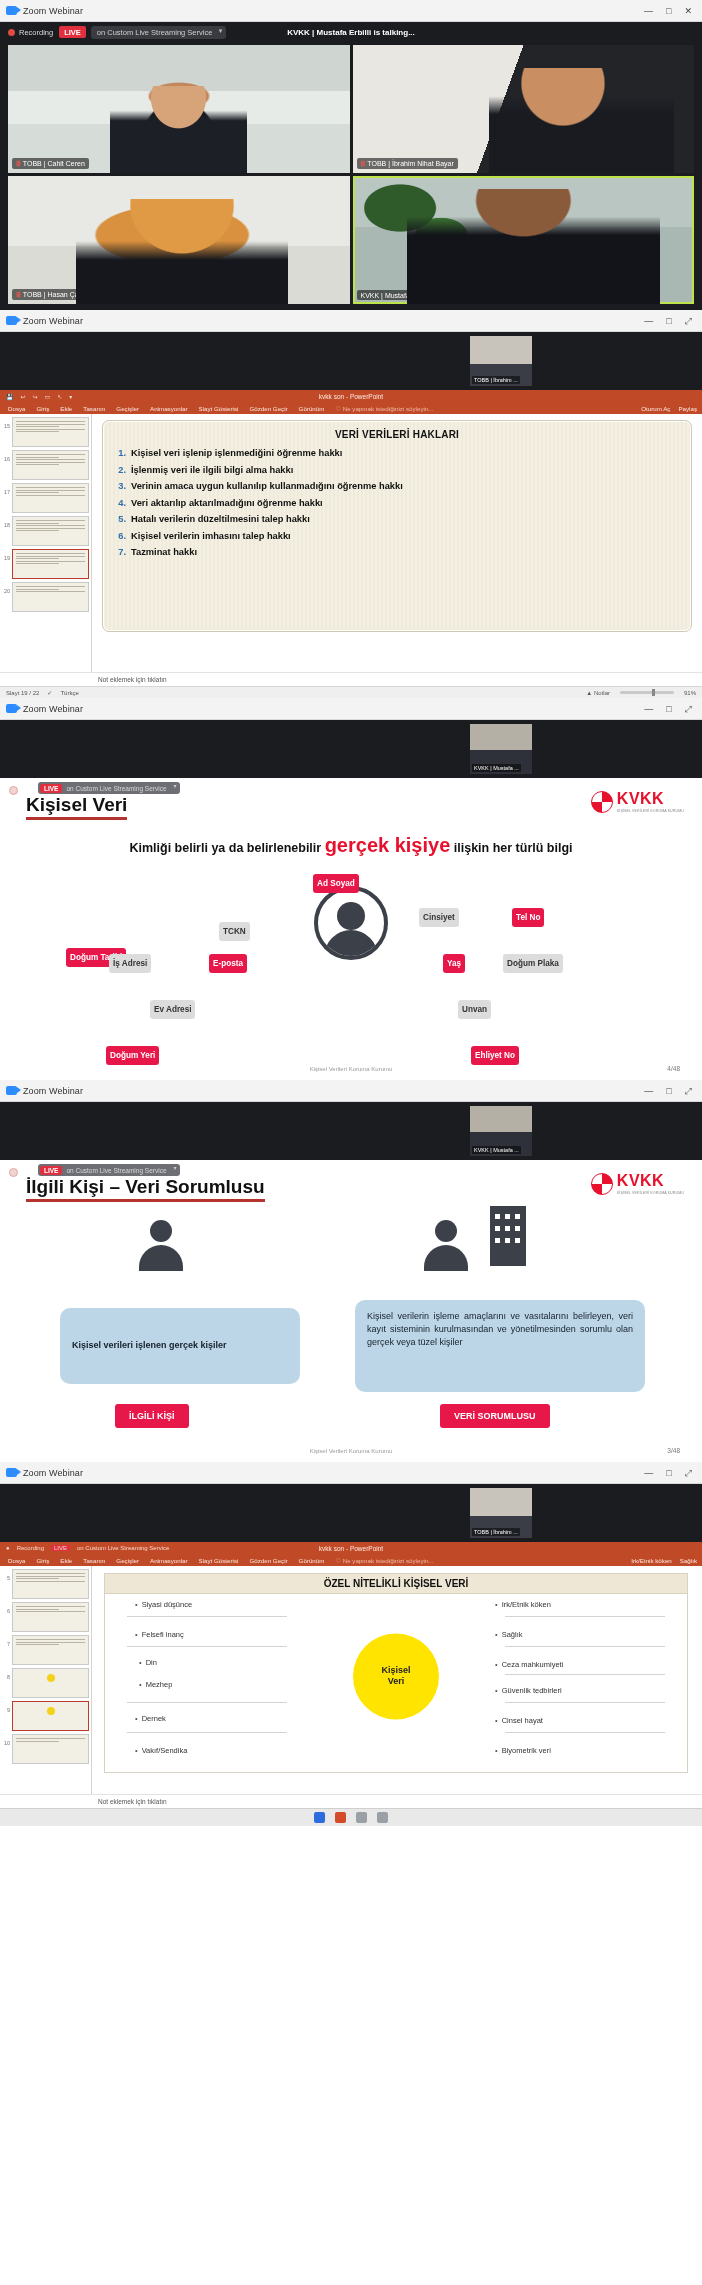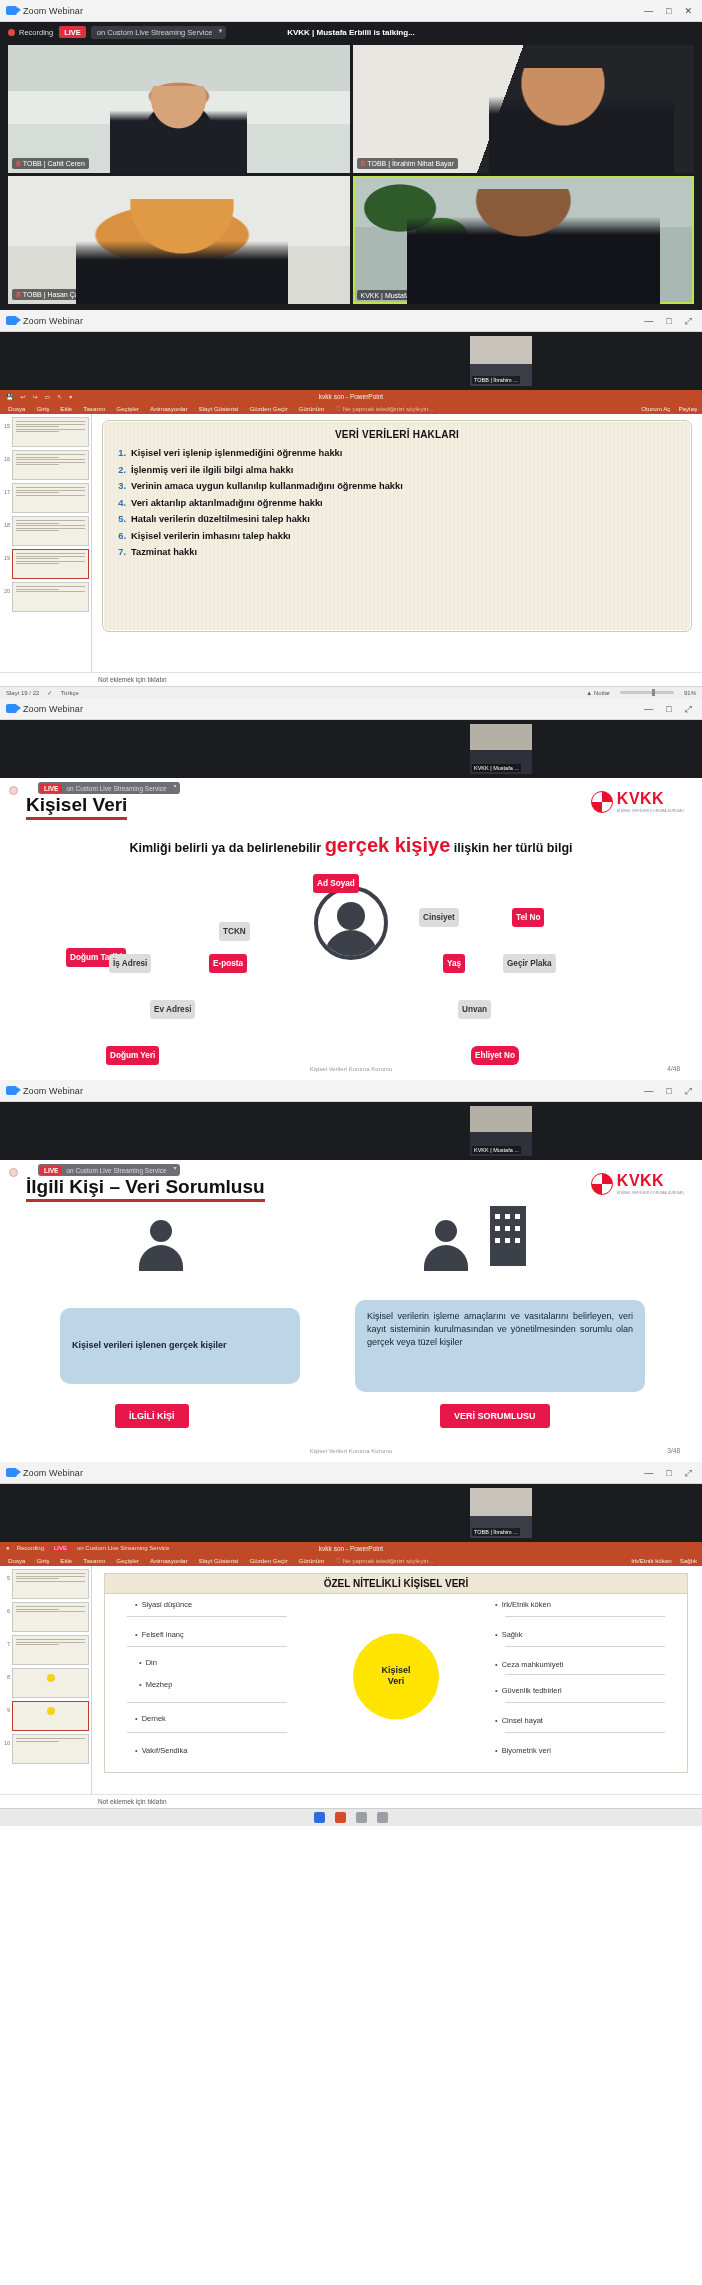--- a/index.html
+++ b/index.html
@@ -413,7 +413,7 @@
       <span class="chip gray" style="left:109px; top:176px;">İş Adresi</span>
       <span class="chip red" style="left:209px; top:176px;">E-posta</span>
       <span class="chip red" style="left:443px; top:176px;">Yaş</span>
-      <span class="chip gray" style="left:503px; top:176px;">Geçir Plaka</span>
+      <span class="chip gray" style="left:503px; top:176px;">Doğum Plaka</span>
       <span class="chip gray" style="left:150px; top:222px;">Ev Adresi</span>
       <span class="chip gray" style="left:458px; top:222px;">Unvan</span>
       <span class="chip red" style="left:106px; top:268px;">Doğum Yeri</span>

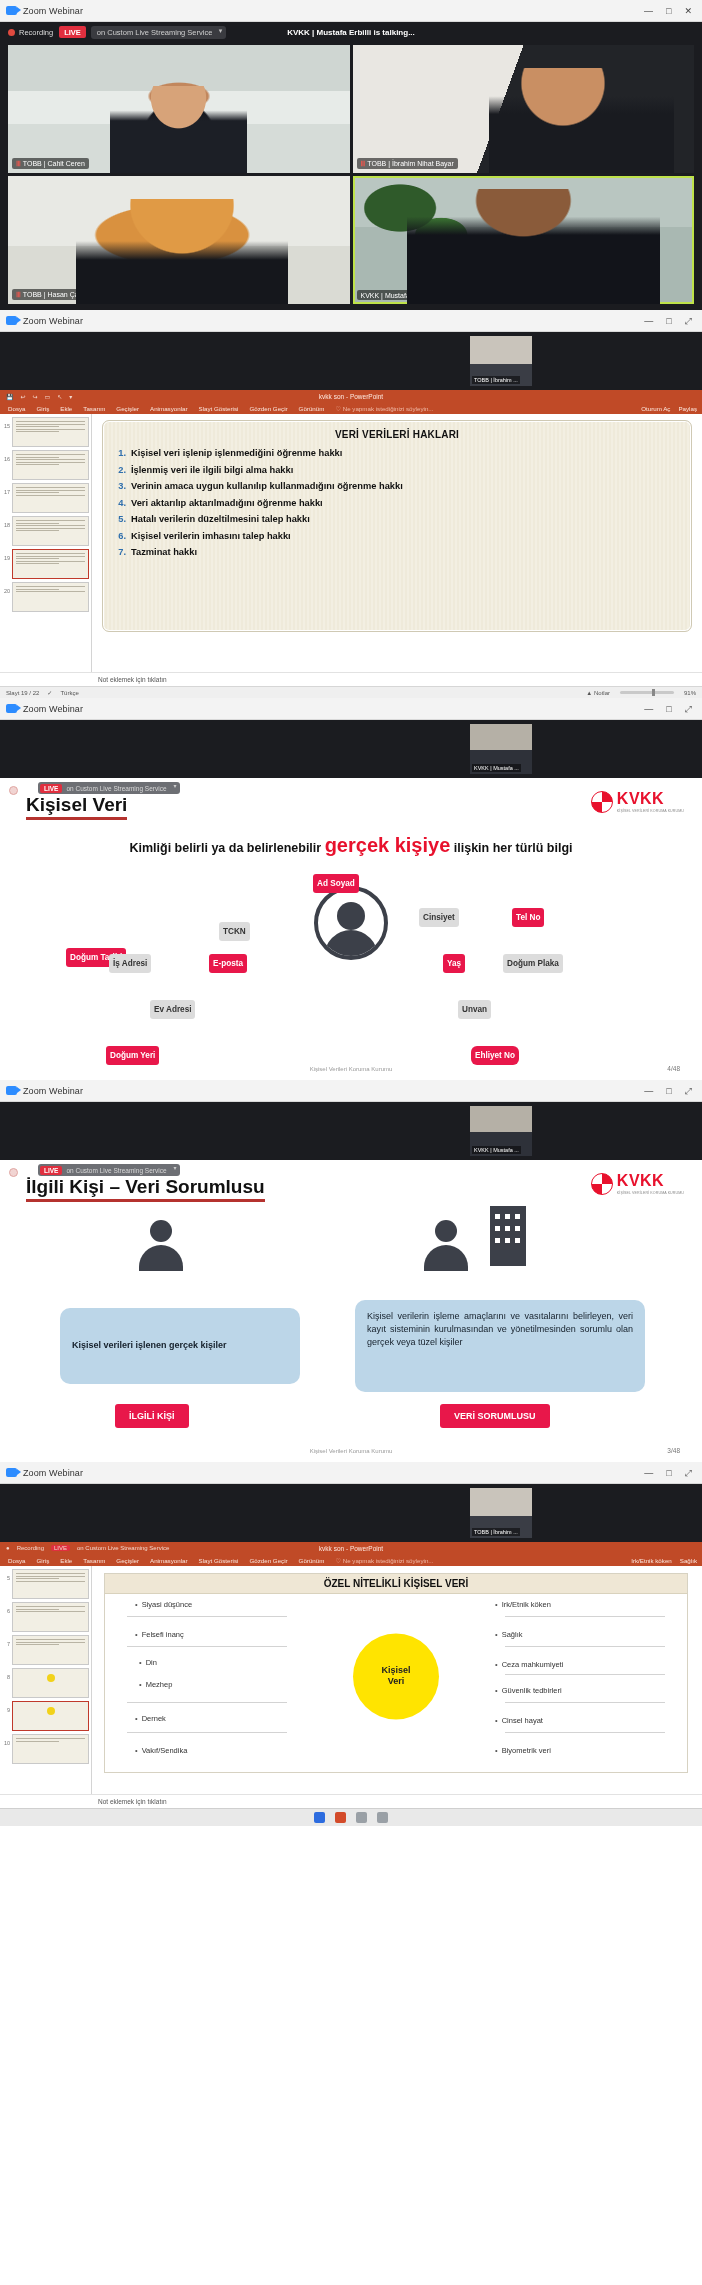--- a/index.html
+++ b/index.html
@@ -417,7 +417,7 @@
       <span class="chip gray" style="left:150px; top:222px;">Ev Adresi</span>
       <span class="chip gray" style="left:458px; top:222px;">Unvan</span>
       <span class="chip red" style="left:106px; top:268px;">Doğum Yeri</span>
-      <span class="chip red" style="left:471px; top:268px;border-radius:6px;">Ehliyet No</span>
+      <span class="chip red" style="left:471px; top:268px;">Ehliyet No</span>
 
       <div class="fs-foot">Kişisel Verileri Koruma Kurumu</div>
       <div class="fs-pageno">4/48</div>

